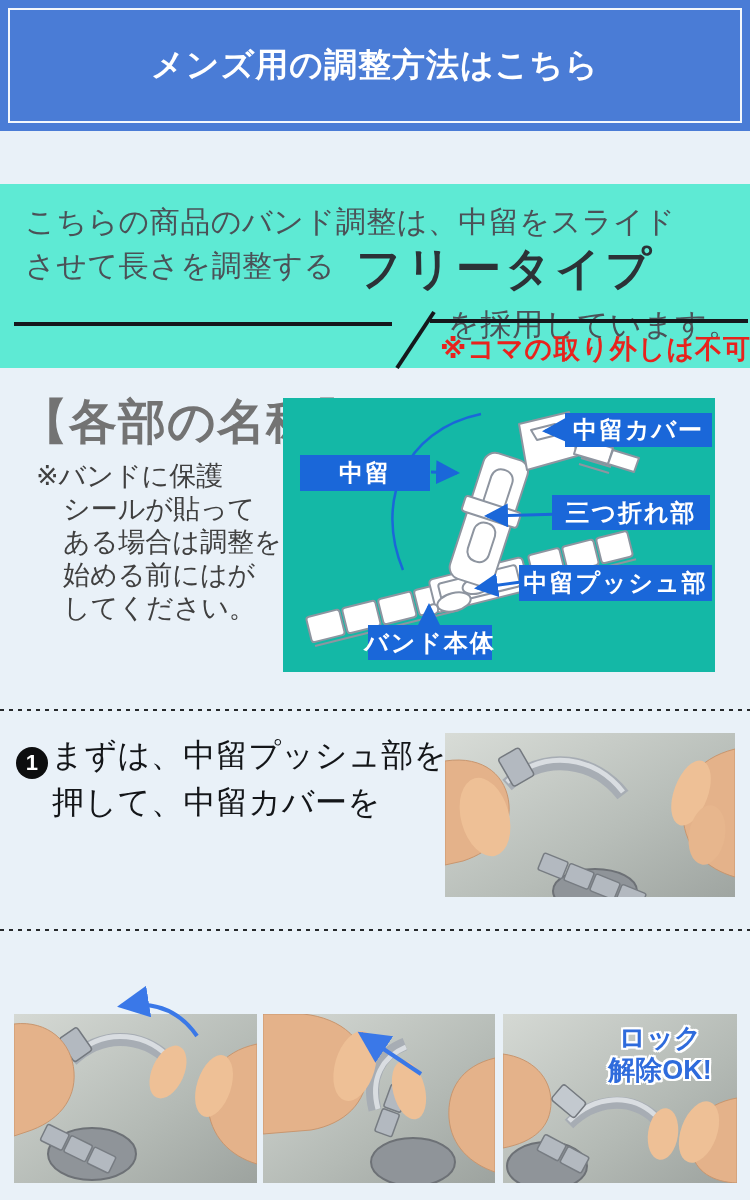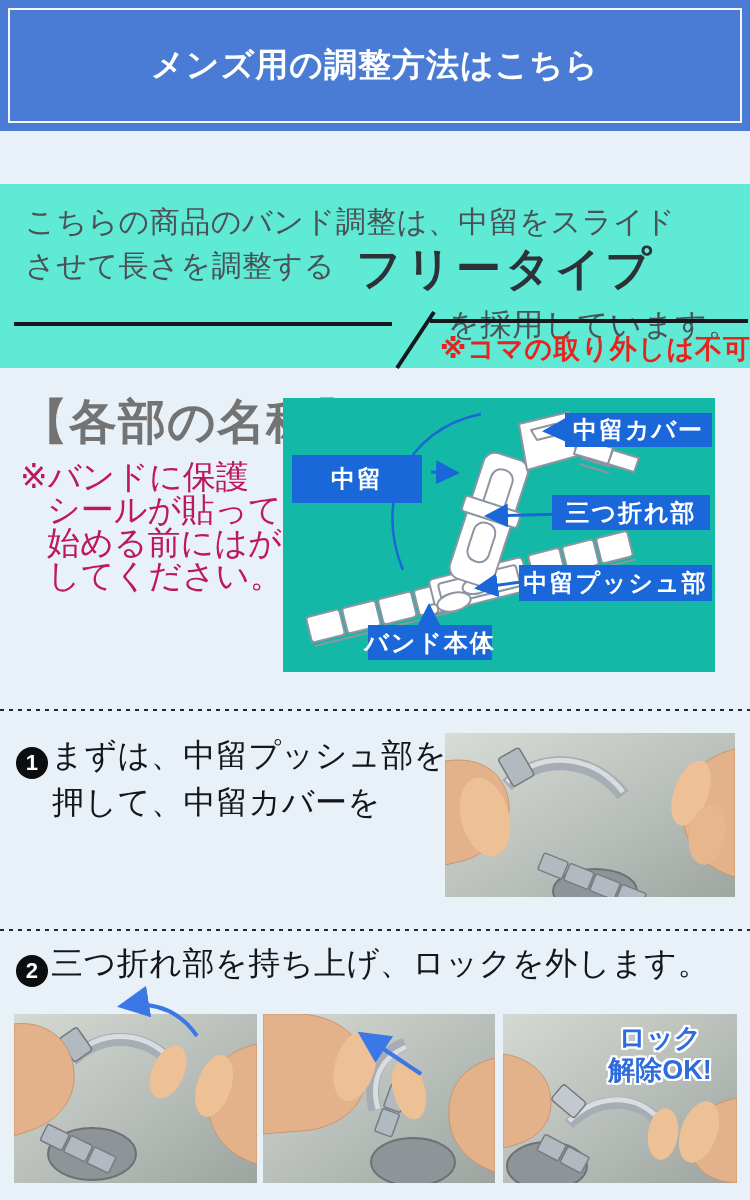--- a/index.html
+++ b/index.html
@@ -43,7 +43,7 @@
   }
   
   .parts-heading{position:absolute;left:20px;top:390px;font-size:48px;font-weight:700;color:#737373;letter-spacing:1px;white-space:nowrap;}
-  .parts-note{position:absolute;left:20px;top:460px;font-size:33px;color:#be185d;line-height:33px;}
+  .parts-note{position:absolute;left:36px;top:460px;font-size:27px;color:#404040;line-height:33px;}
   .parts-note .cont{margin-left:27px;}
   .diagram{
     position:absolute;left:283px;top:398px;width:432px;height:274px;

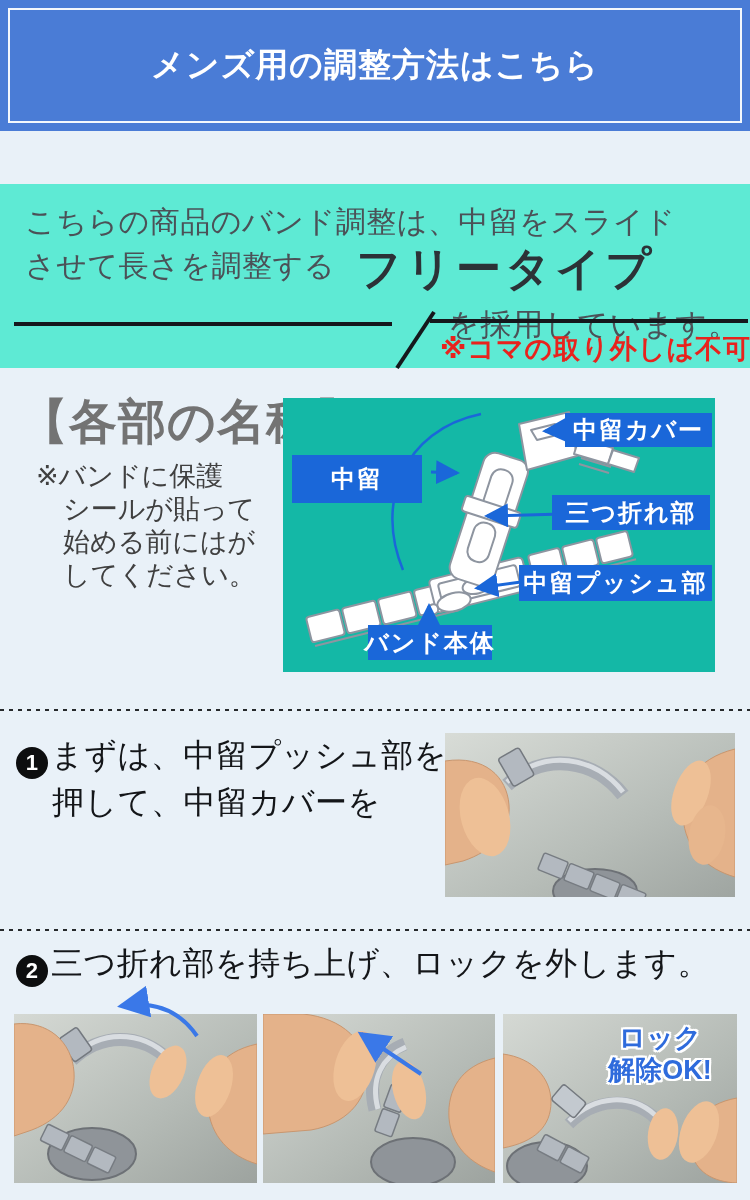--- a/index.html
+++ b/index.html
@@ -56,7 +56,7 @@
     letter-spacing:2px;white-space:nowrap;
   }
   .dlabel-cover {right:3px;top:15px;width:147px;height:34px;}
-  .dlabel-clasp {left:9px;top:57px;width:130px;height:48px;}
+  .dlabel-clasp {left:17px;top:57px;width:130px;height:36px;}
   .dlabel-trifold{right:5px;top:97px;width:158px;height:35px;}
   .dlabel-push  {right:3px;top:167px;width:193px;height:36px;}
   .dlabel-band  {left:85px;top:227px;width:124px;height:35px;}

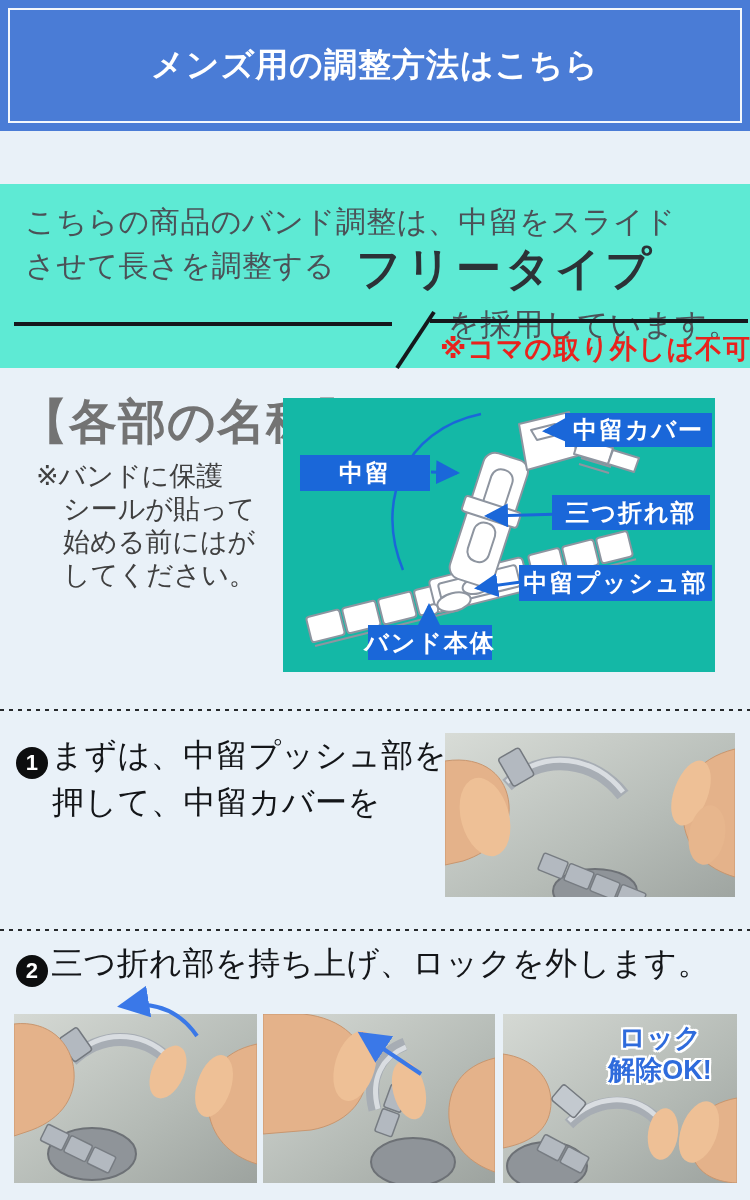--- a/index.html
+++ b/index.html
@@ -123,6 +123,7 @@
   <div class="parts-note">
     <div>※バンドに保護</div>
     <div class="cont">シールが貼って</div>
+    <div class="cont">ある場合は調整を</div>
     <div class="cont">始める前にはが</div>
     <div class="cont">してください。</div>
   </div>

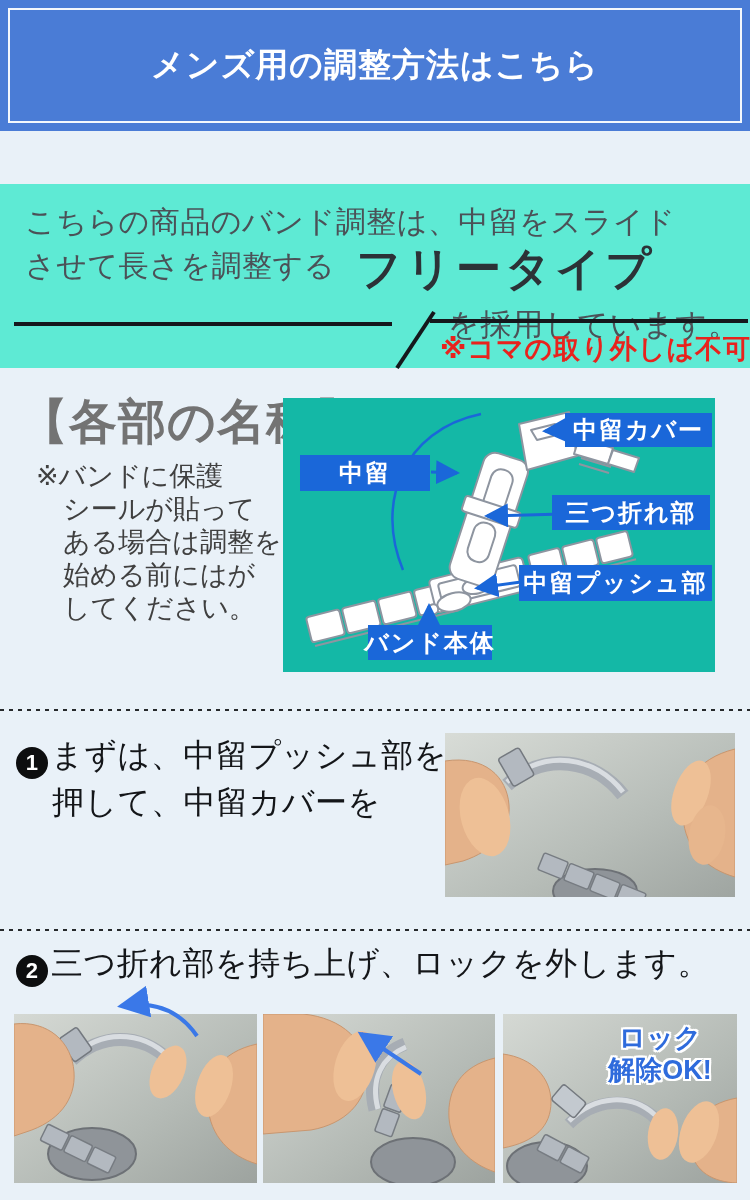--- a/index.html
+++ b/index.html
@@ -237,11 +237,6 @@
 
   <div class="divider divider-2"></div>
 
-  <div class="step-text step2-text">
-    <div class="step-line">
-      <span class="step-num">2</span><span>三つ折れ部を持ち上げ、ロックを外します。</span>
-    </div>
-  </div>
 
   <div class="photo photo-a">
     <svg width="243" height="169" viewBox="0 0 243 169">

